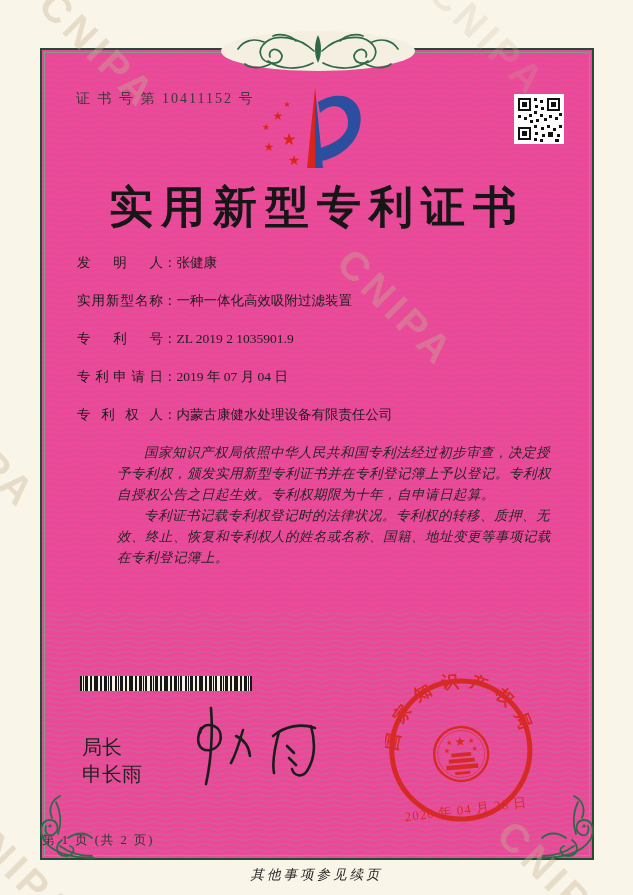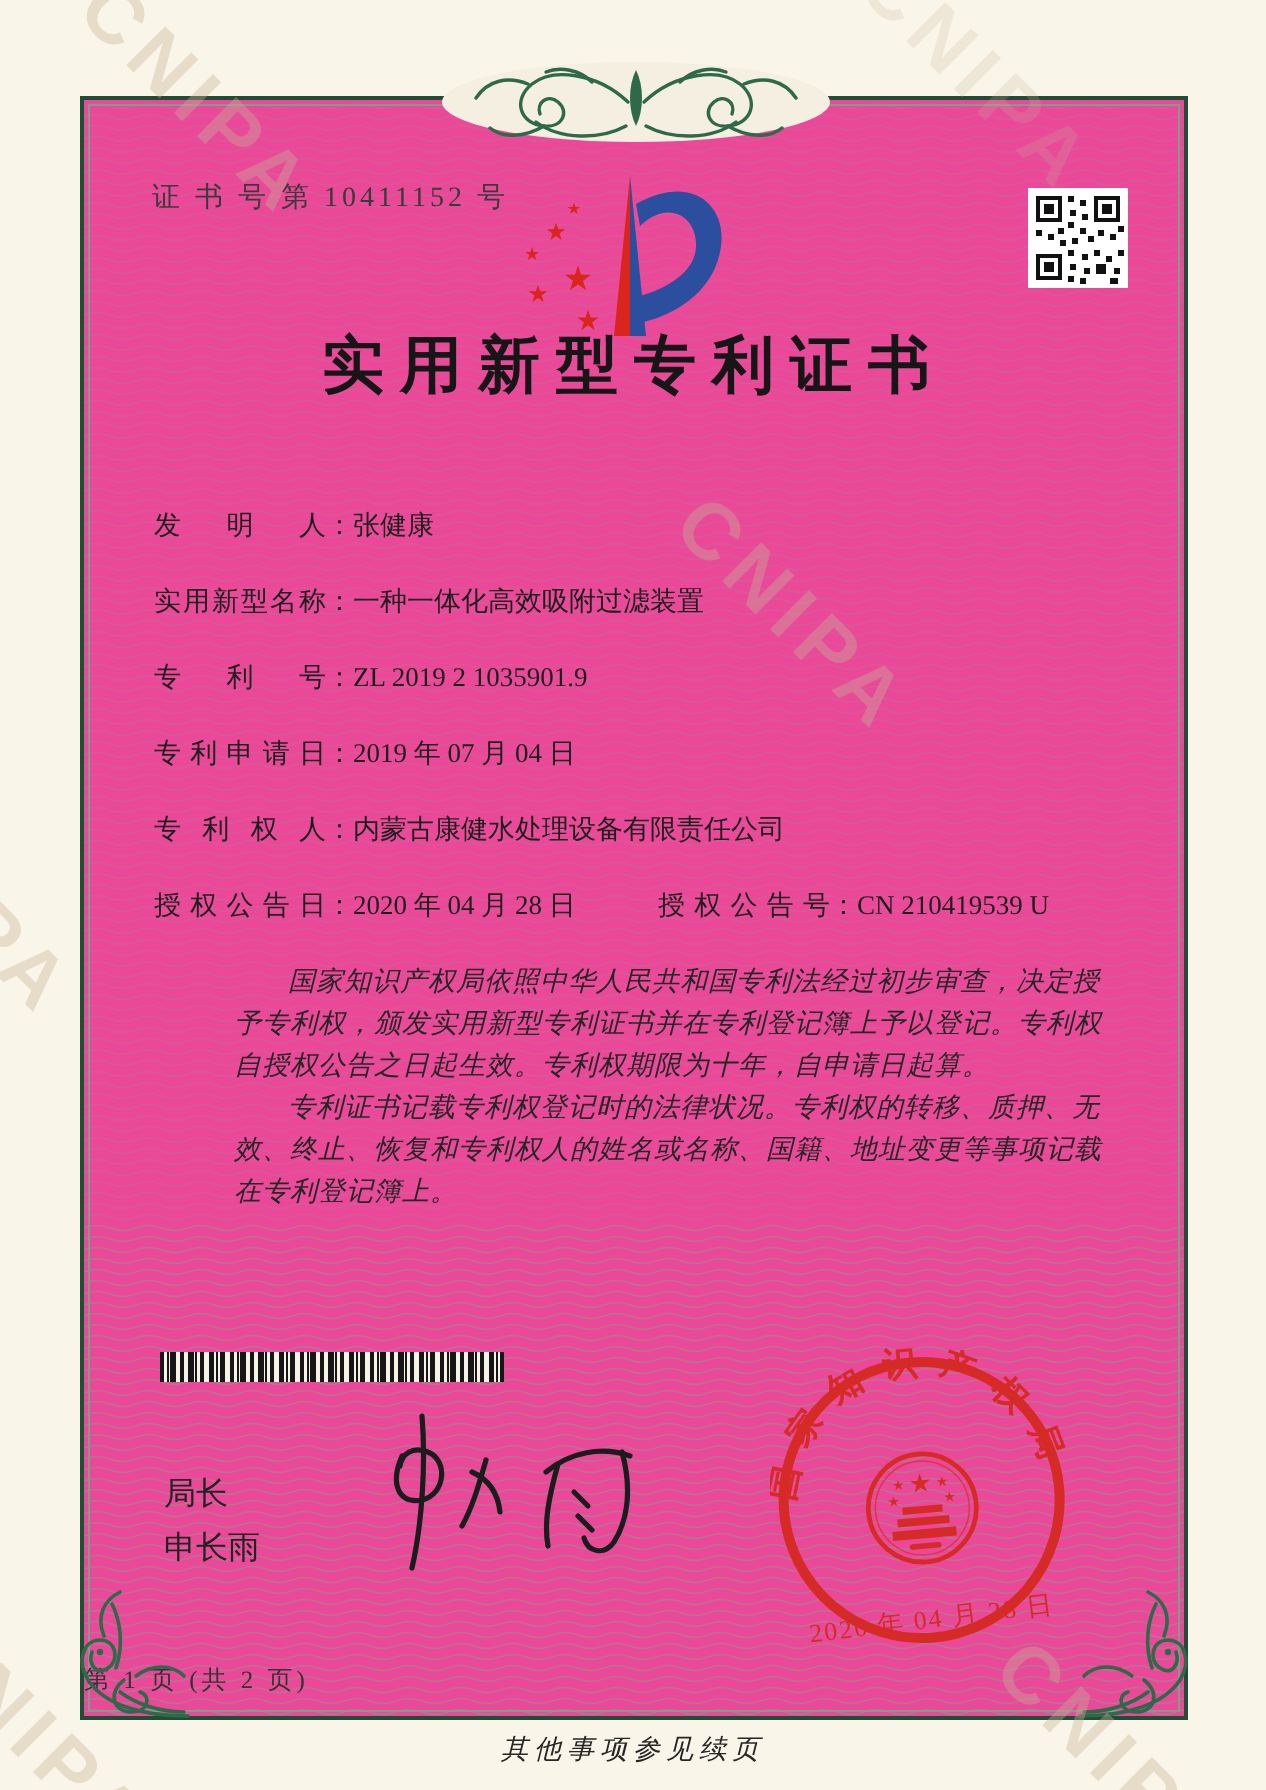--- a/index.html
+++ b/index.html
@@ -37,8 +37,8 @@
   .logo{position:absolute;left:212px;top:34px;z-index:2;}
   .qr{position:absolute;left:472px;top:44px;z-index:2;background:#fff;}
   .title{
-    position:absolute;left:0;top:112px;width:100%;text-align:center;z-index:2;
-    font-size:31px;font-weight:700;letter-spacing:8px;color:#161616;
+    position:absolute;left:0;top:128px;width:100%;text-align:center;z-index:2;
+    font-size:44px;font-weight:700;letter-spacing:8px;color:#161616;
   }
   
   .body-block{position:absolute;left:35px;top:202px;width:478px;z-index:2;}

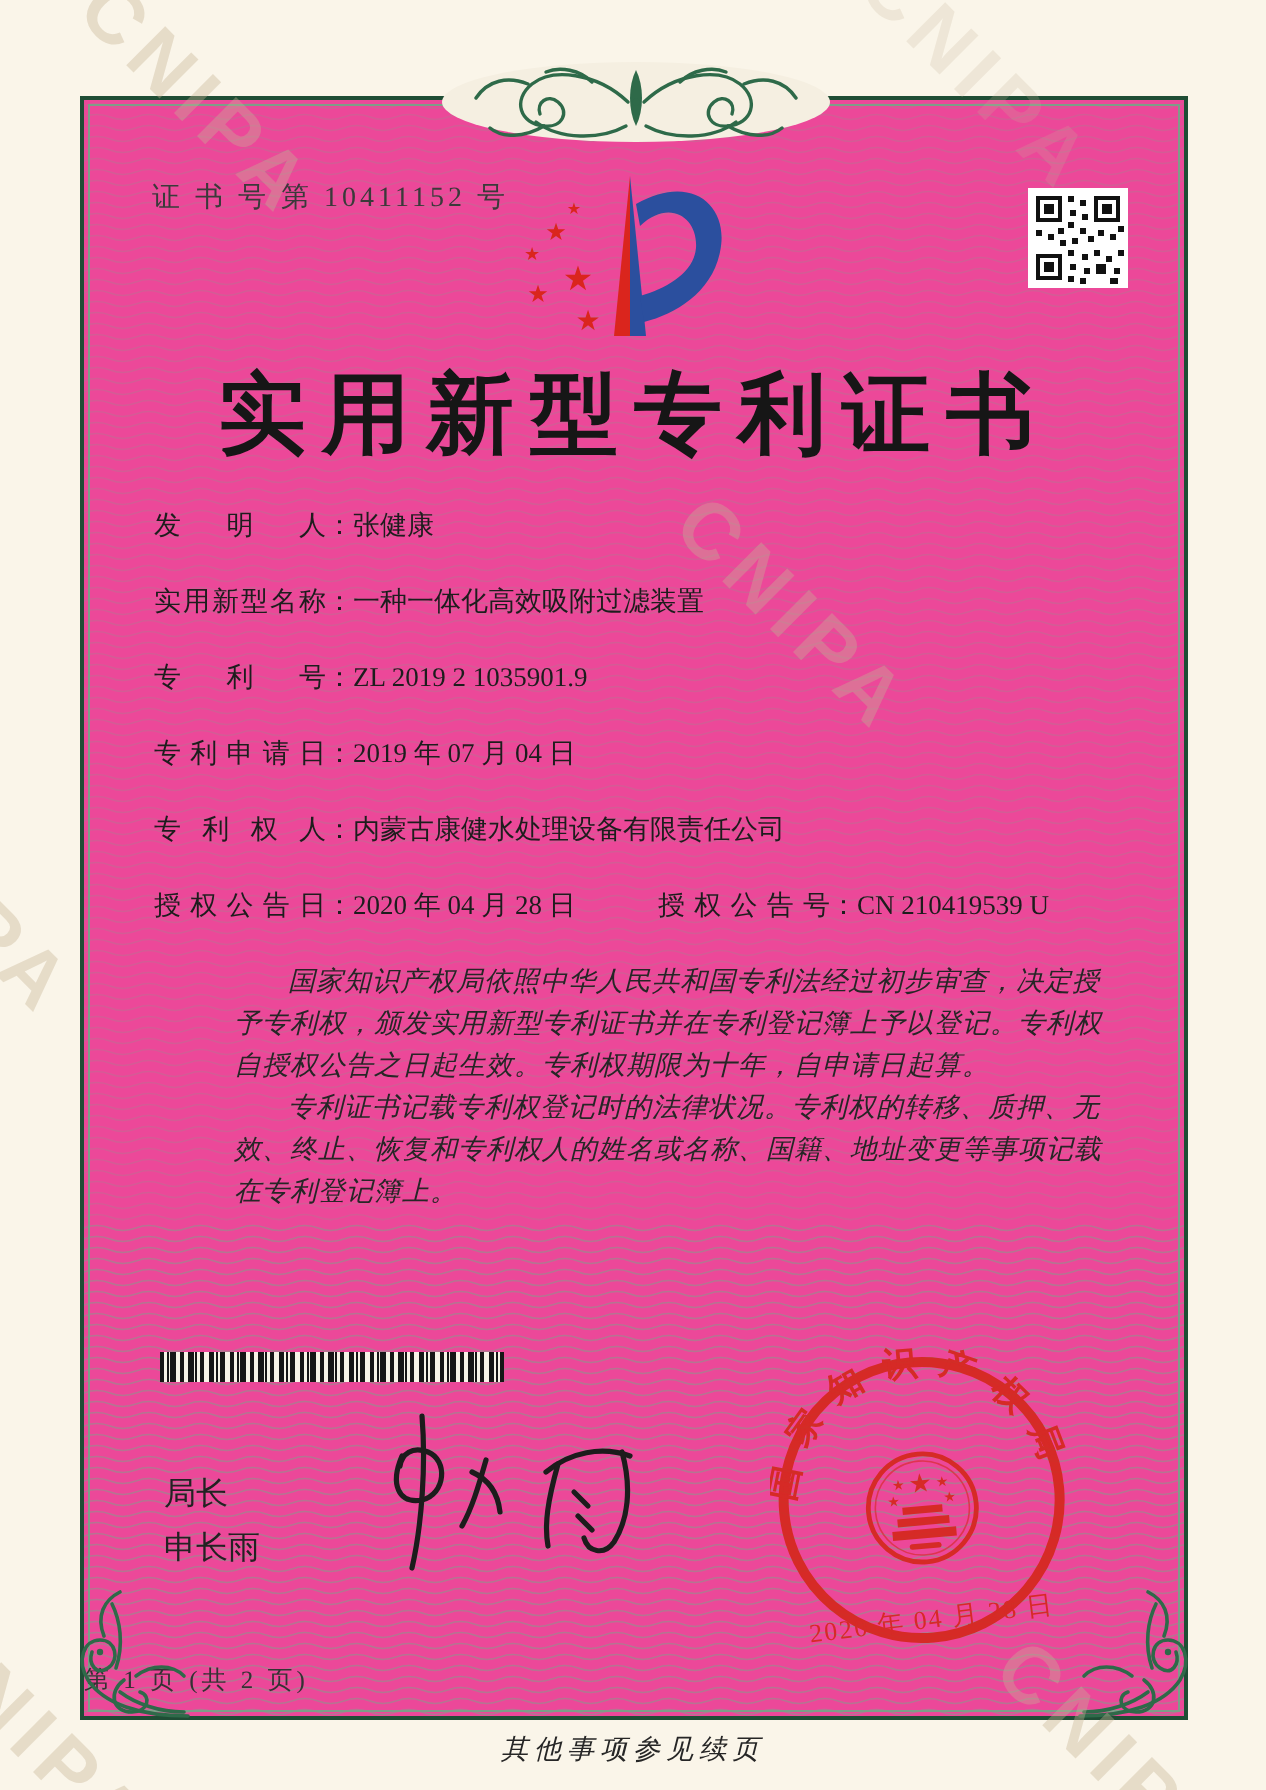--- a/index.html
+++ b/index.html
@@ -234,13 +234,6 @@
       <div class="frow">
         <span class="flabel">专利权人</span><span class="fcolon">：</span><span class="fvalue">内蒙古康健水处理设备有限责任公司</span>
       </div>
-      <div class="frow">
-        <span class="pair first">
-          <span class="flabel">授权公告日</span><span class="fcolon">：</span><span class="fvalue">2020 年 04 月 28 日</span>
-        </span><span class="pair">
-          <span class="flabel">授权公告号</span><span class="fcolon">：</span><span class="fvalue">CN 210419539 U</span>
-        </span>
-      </div>
 
       <div class="paras">
         <p>国家知识产权局依照中华人民共和国专利法经过初步审查，决定授予专利权，颁发实用新型专利证书并在专利登记簿上予以登记。专利权自授权公告之日起生效。专利权期限为十年，自申请日起算。</p>

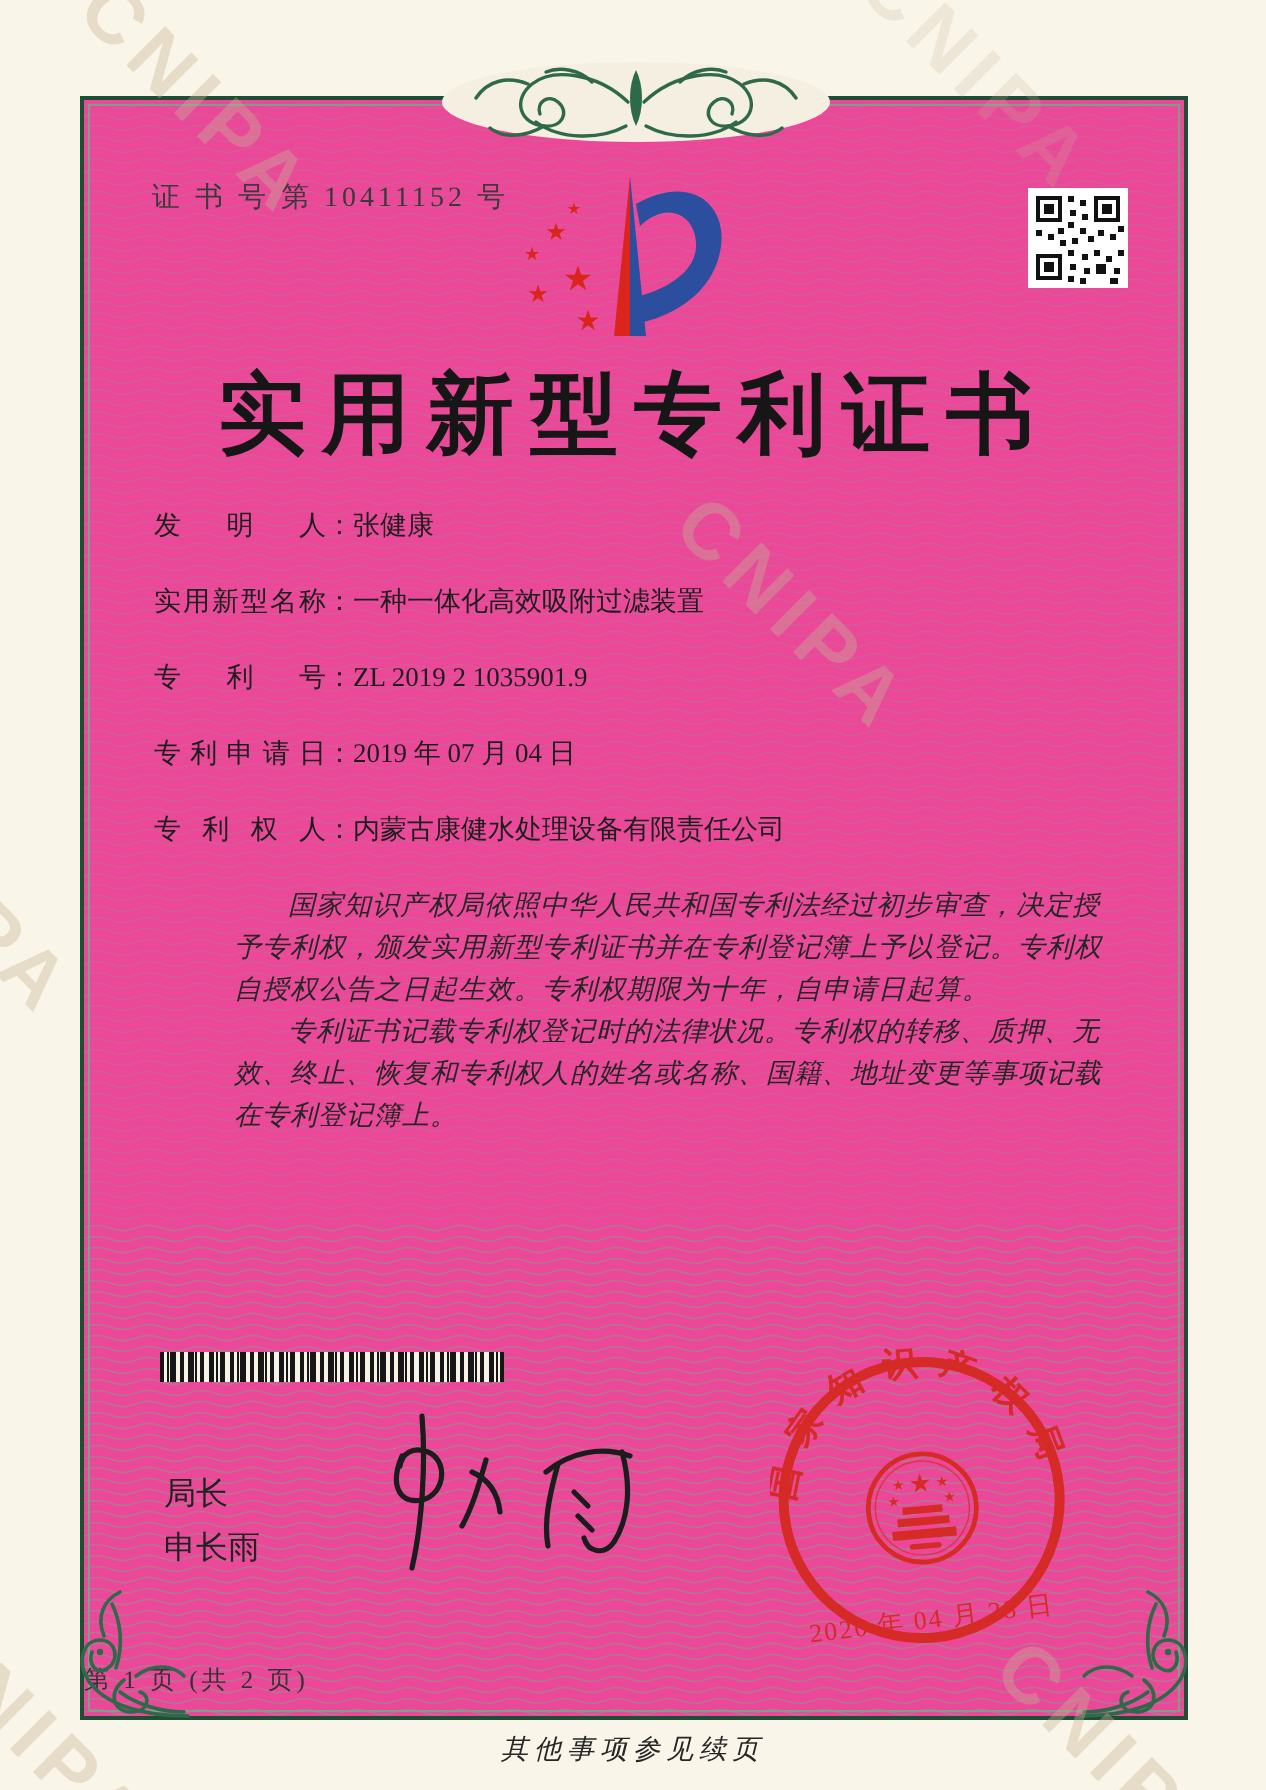--- a/index.html
+++ b/index.html
@@ -66,7 +66,7 @@
       repeating-linear-gradient(90deg,#161616 0 1px,transparent 1px 3.5px);
   }
   
-  .director{position:absolute;left:40px;top:684px;z-index:2;font-size:16px;line-height:27px;color:#222;}
+  .director{position:absolute;left:40px;top:684px;z-index:2;font-size:20px;line-height:27px;color:#222;}
   .signature{position:absolute;left:135px;top:650px;z-index:5;}
   
   .seal{position:absolute;left:343px;top:620px;z-index:6;}

